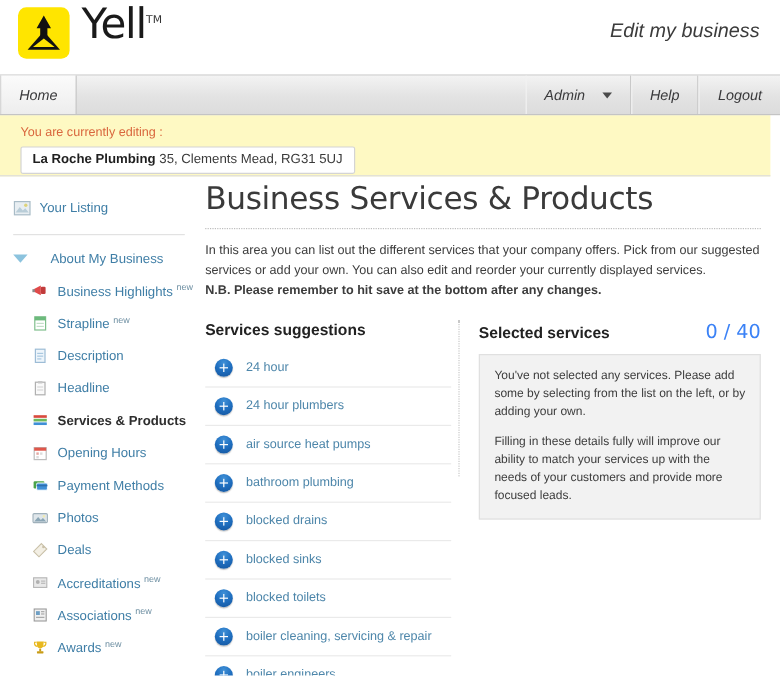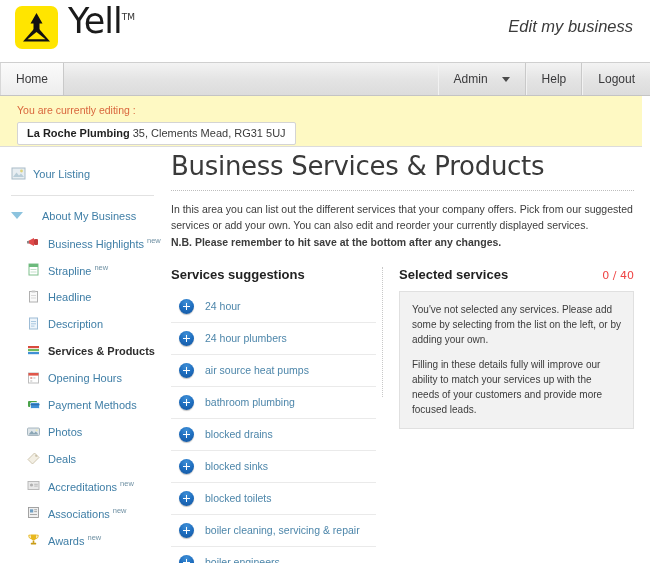--- a/index.html
+++ b/index.html
@@ -65,6 +65,7 @@
     display: flex;
     align-items: stretch;
     position: relative;
+    font-style: italic;
   }
   .nav-left { display: flex; }
   .nav-right { margin-left: auto; display: flex; }

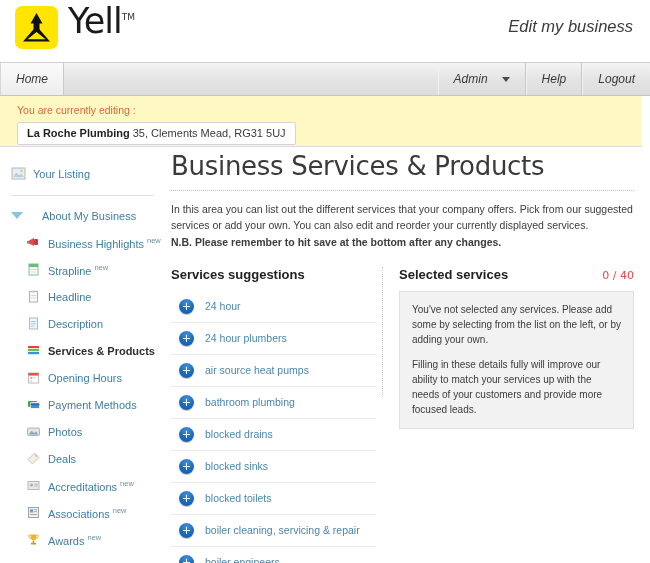--- a/index.html
+++ b/index.html
@@ -216,9 +216,9 @@
   }
   .counter {
     margin-left: auto;
-    font-size: 11px;
+    font-size: 16px;
     font-weight: 400;
-    color: #ef4444;
+    color: #3b82f6;
     font-family: "DejaVu Sans", sans-serif;
   }
 

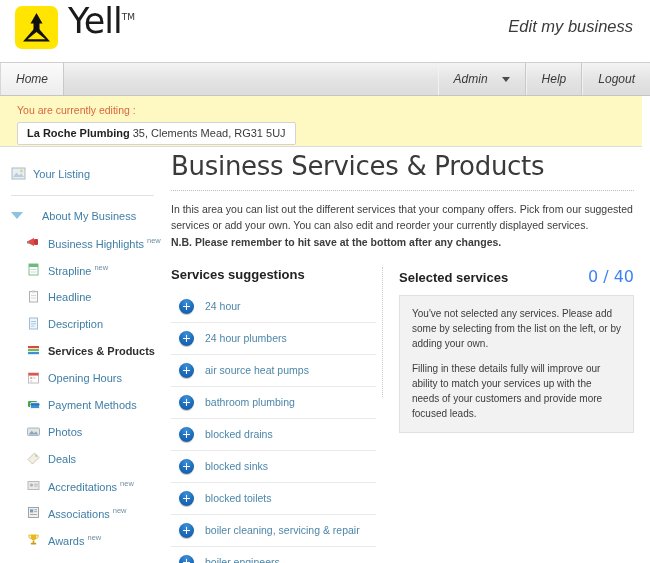--- a/index.html
+++ b/index.html
@@ -354,6 +354,18 @@
     <div class="side-row sub">
       <span class="ic">
         <svg width="15" height="15" viewBox="0 0 15 15">
+          <rect x="3.5" y="2" width="8" height="11" fill="#eef5fb" stroke="#9dbcd6" stroke-width="1"></rect>
+          <rect x="5" y="5" width="5" height="1" fill="#a9c8e0"></rect>
+          <rect x="5" y="7.3" width="5" height="1" fill="#a9c8e0"></rect>
+          <rect x="5" y="9.6" width="3.5" height="1" fill="#a9c8e0"></rect>
+        </svg>
+      </span>
+      <span class="side-label">Description</span>
+    </div>
+
+    <div class="side-row sub">
+      <span class="ic">
+        <svg width="15" height="15" viewBox="0 0 15 15">
           <rect x="3.5" y="2.5" width="8" height="10.5" fill="#fafafa" stroke="#b0b0b0" stroke-width="1"></rect>
           <rect x="5.5" y="1.5" width="4" height="2" rx="0.6" fill="#c7c7c7"></rect>
           <rect x="5" y="6" width="5" height="1" fill="#d8d8d8"></rect>
@@ -361,18 +373,6 @@
         </svg>
       </span>
       <span class="side-label">Headline</span>
-    </div>
-
-    <div class="side-row sub">
-      <span class="ic">
-        <svg width="15" height="15" viewBox="0 0 15 15">
-          <rect x="3.5" y="2" width="8" height="11" fill="#eef5fb" stroke="#9dbcd6" stroke-width="1"></rect>
-          <rect x="5" y="5" width="5" height="1" fill="#a9c8e0"></rect>
-          <rect x="5" y="7.3" width="5" height="1" fill="#a9c8e0"></rect>
-          <rect x="5" y="9.6" width="3.5" height="1" fill="#a9c8e0"></rect>
-        </svg>
-      </span>
-      <span class="side-label">Description</span>
     </div>
 
     <div class="side-row sub active">

